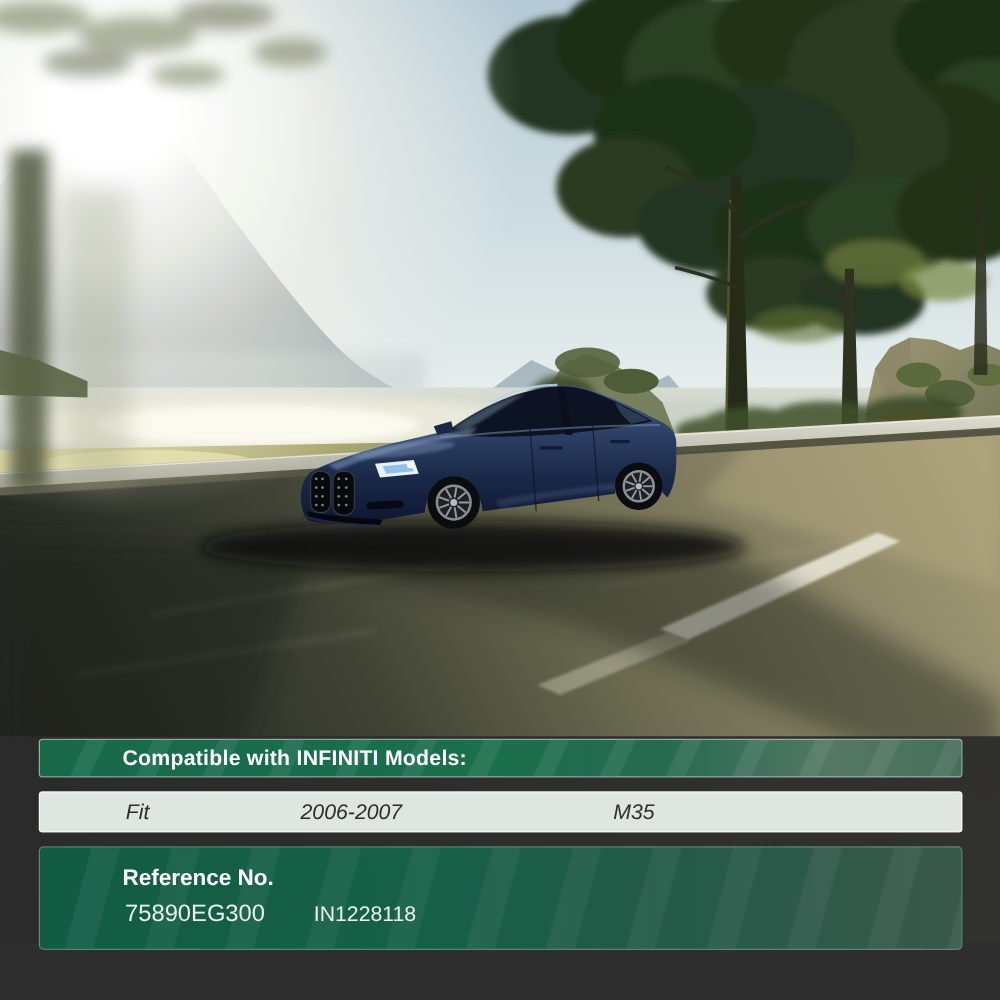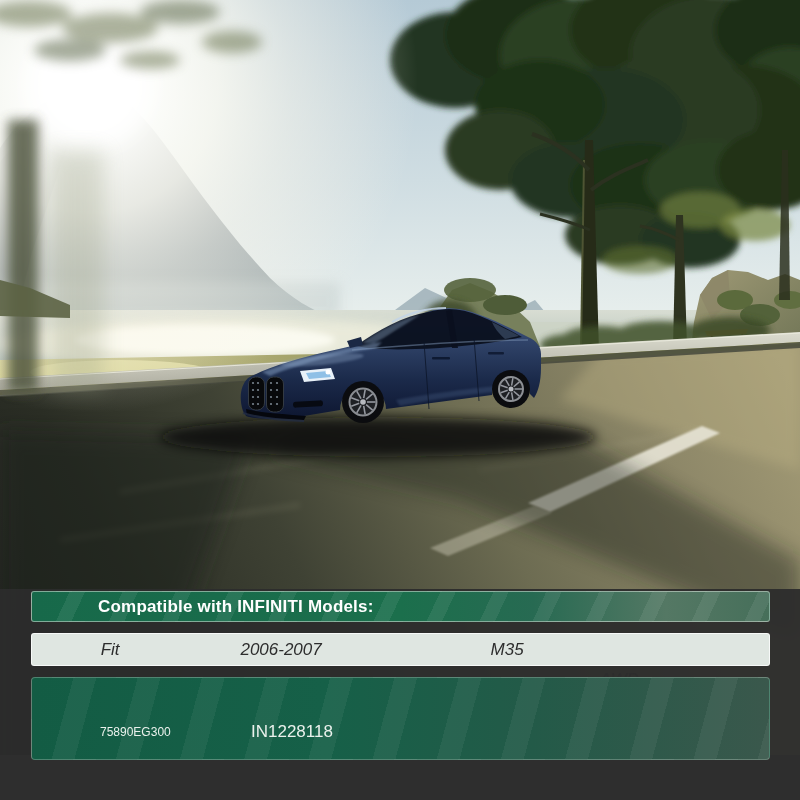--- a/index.html
+++ b/index.html
@@ -353,6 +353,7 @@
     </div>
 
     <div class="info-bar ref-panel">
+      <div class="ref-title">Reference No.</div>
       <div class="ref-num-1">75890EG300</div>
       <div class="ref-num-2">IN1228118</div>
     </div>

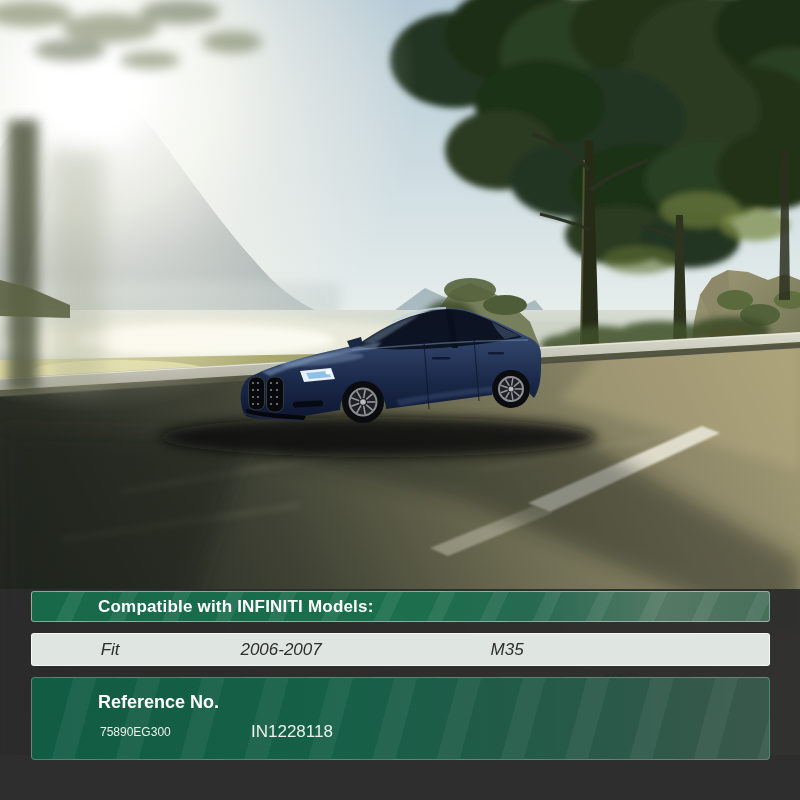--- a/index.html
+++ b/index.html
@@ -40,7 +40,7 @@
     color:#ffffff;
   }
   .ref-title{position:absolute;left:66px;top:13px;font-weight:bold;font-size:18px;line-height:22px;}
-  .ref-num-1{position:absolute;left:68px;top:44px;font-size:12px;line-height:20px;color:#eaf1ec;}
+  .ref-num-1{position:absolute;left:68px;top:44px;font-size:19px;line-height:20px;color:#eaf1ec;}
   .ref-num-2{position:absolute;left:219px;top:44px;font-size:17px;line-height:20px;color:#eaf1ec;}
 </style>
 </head>

